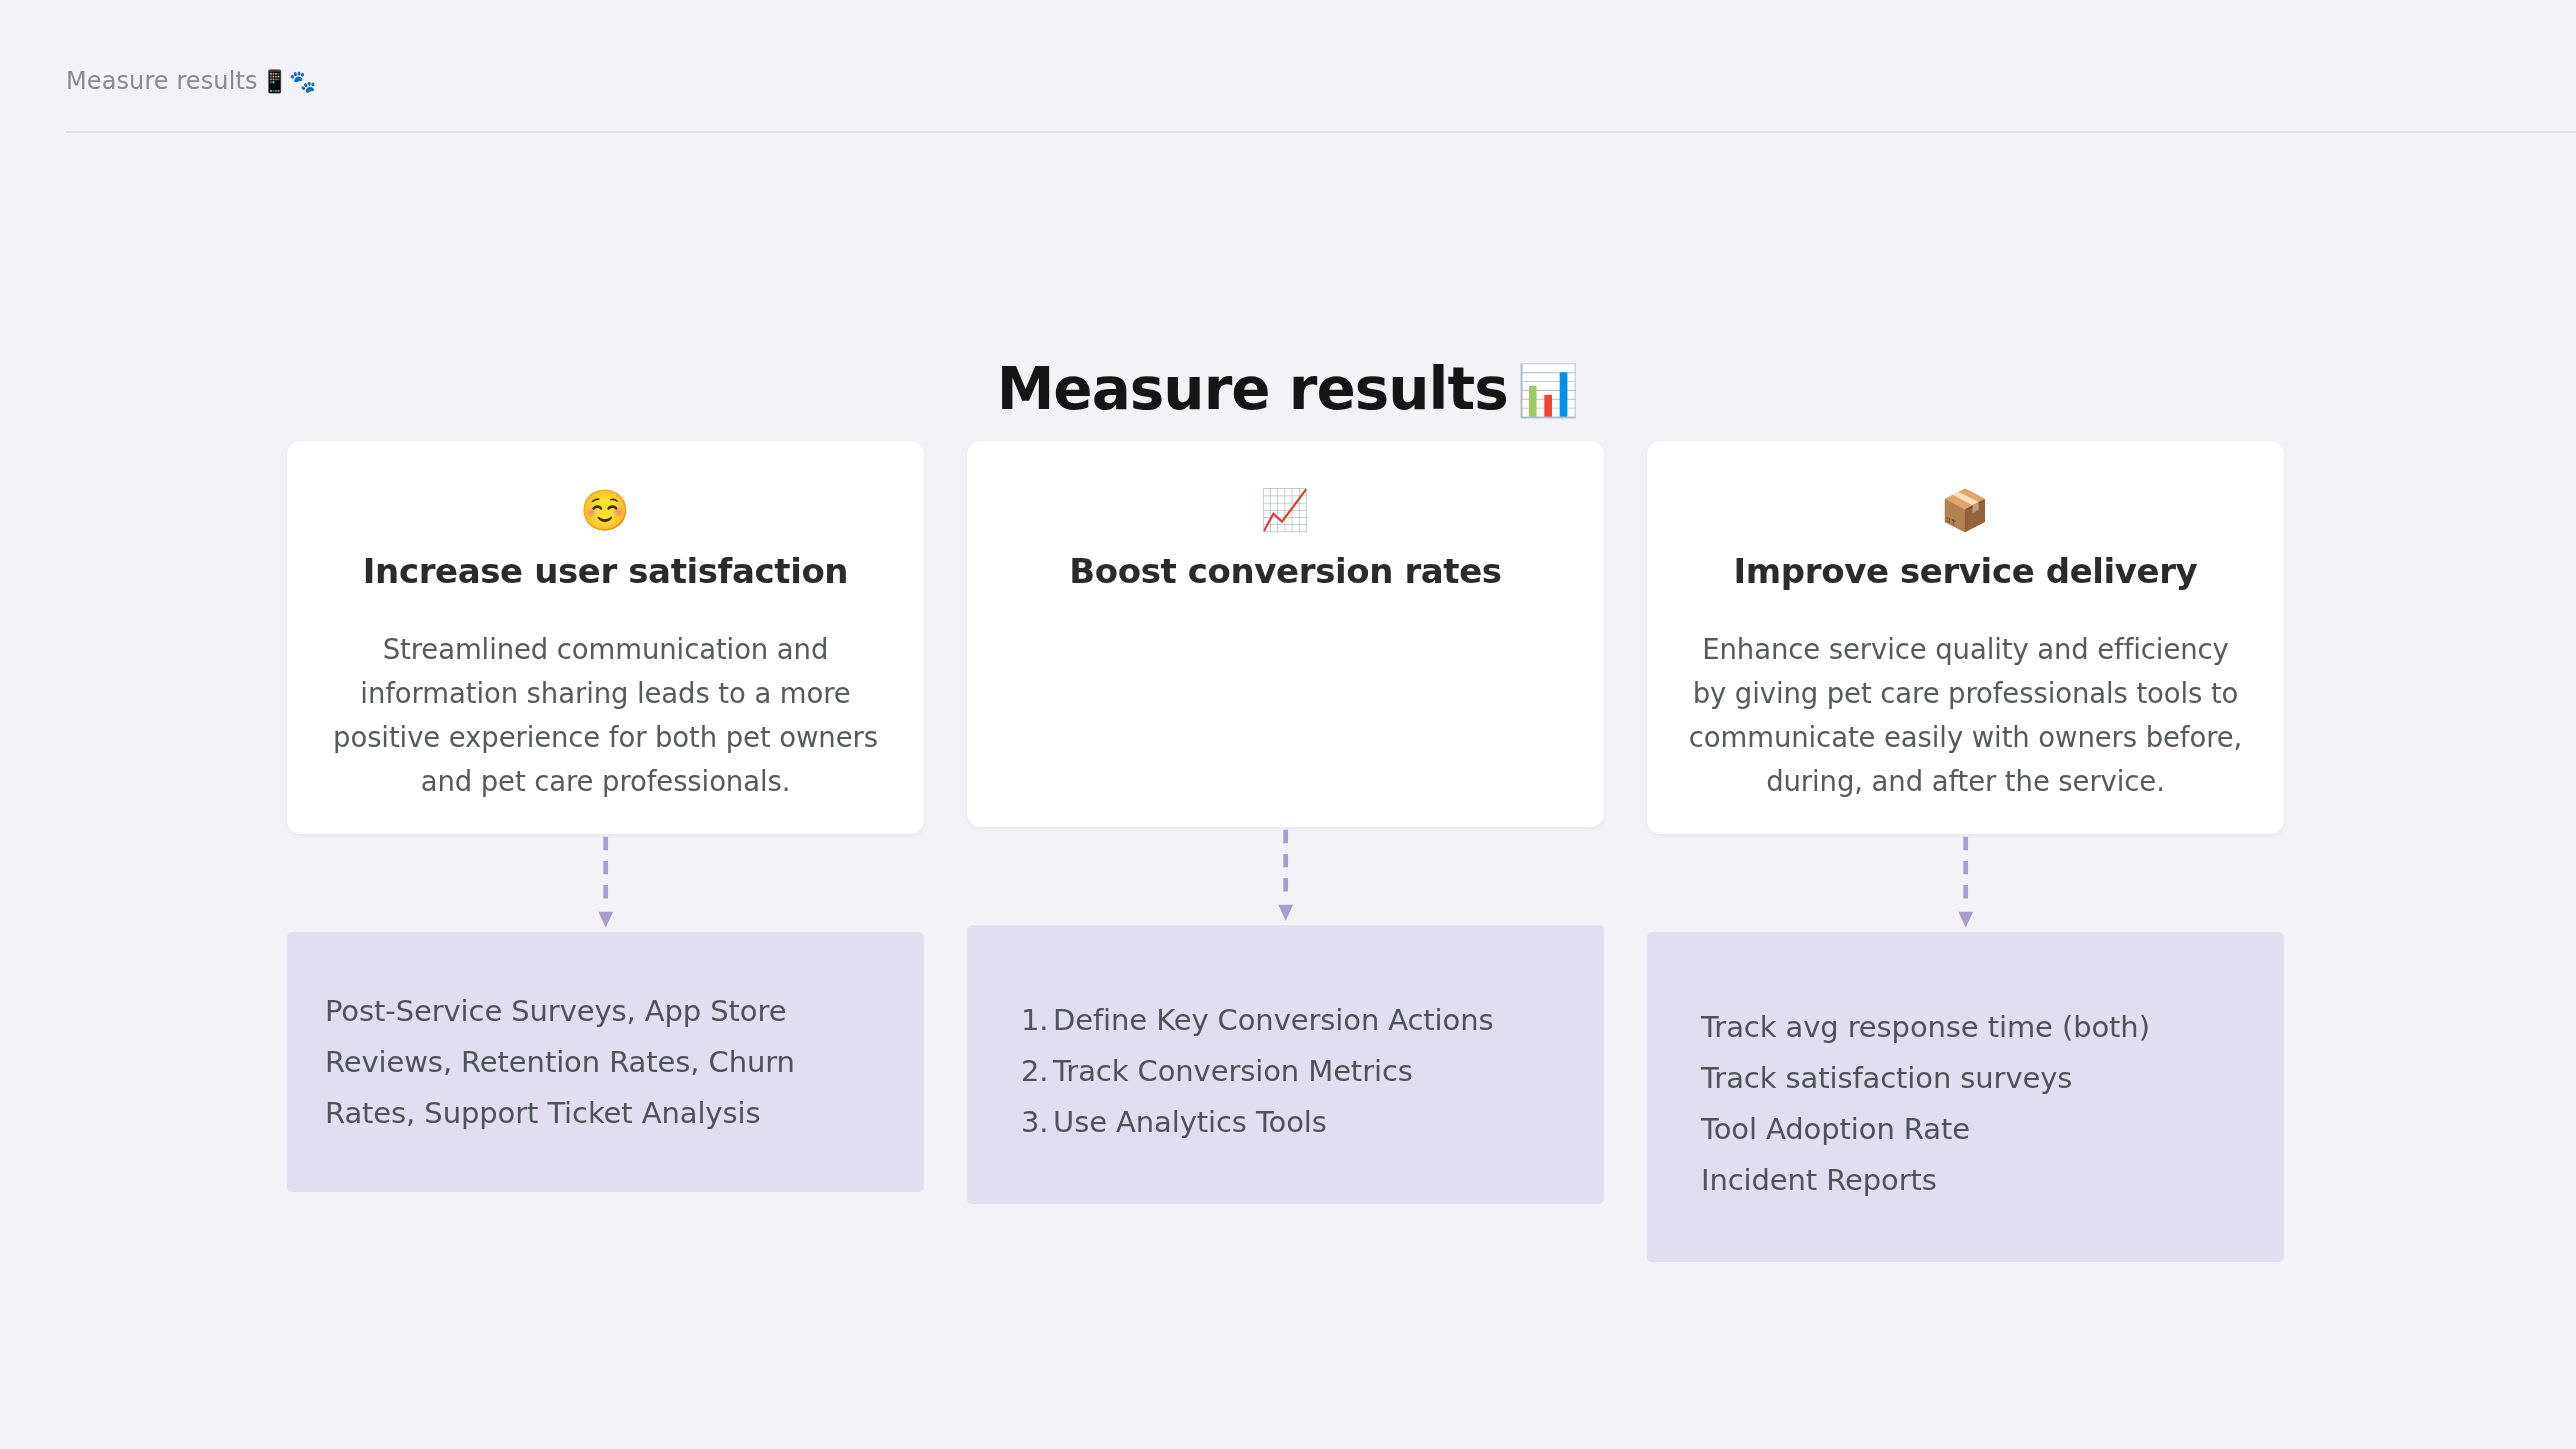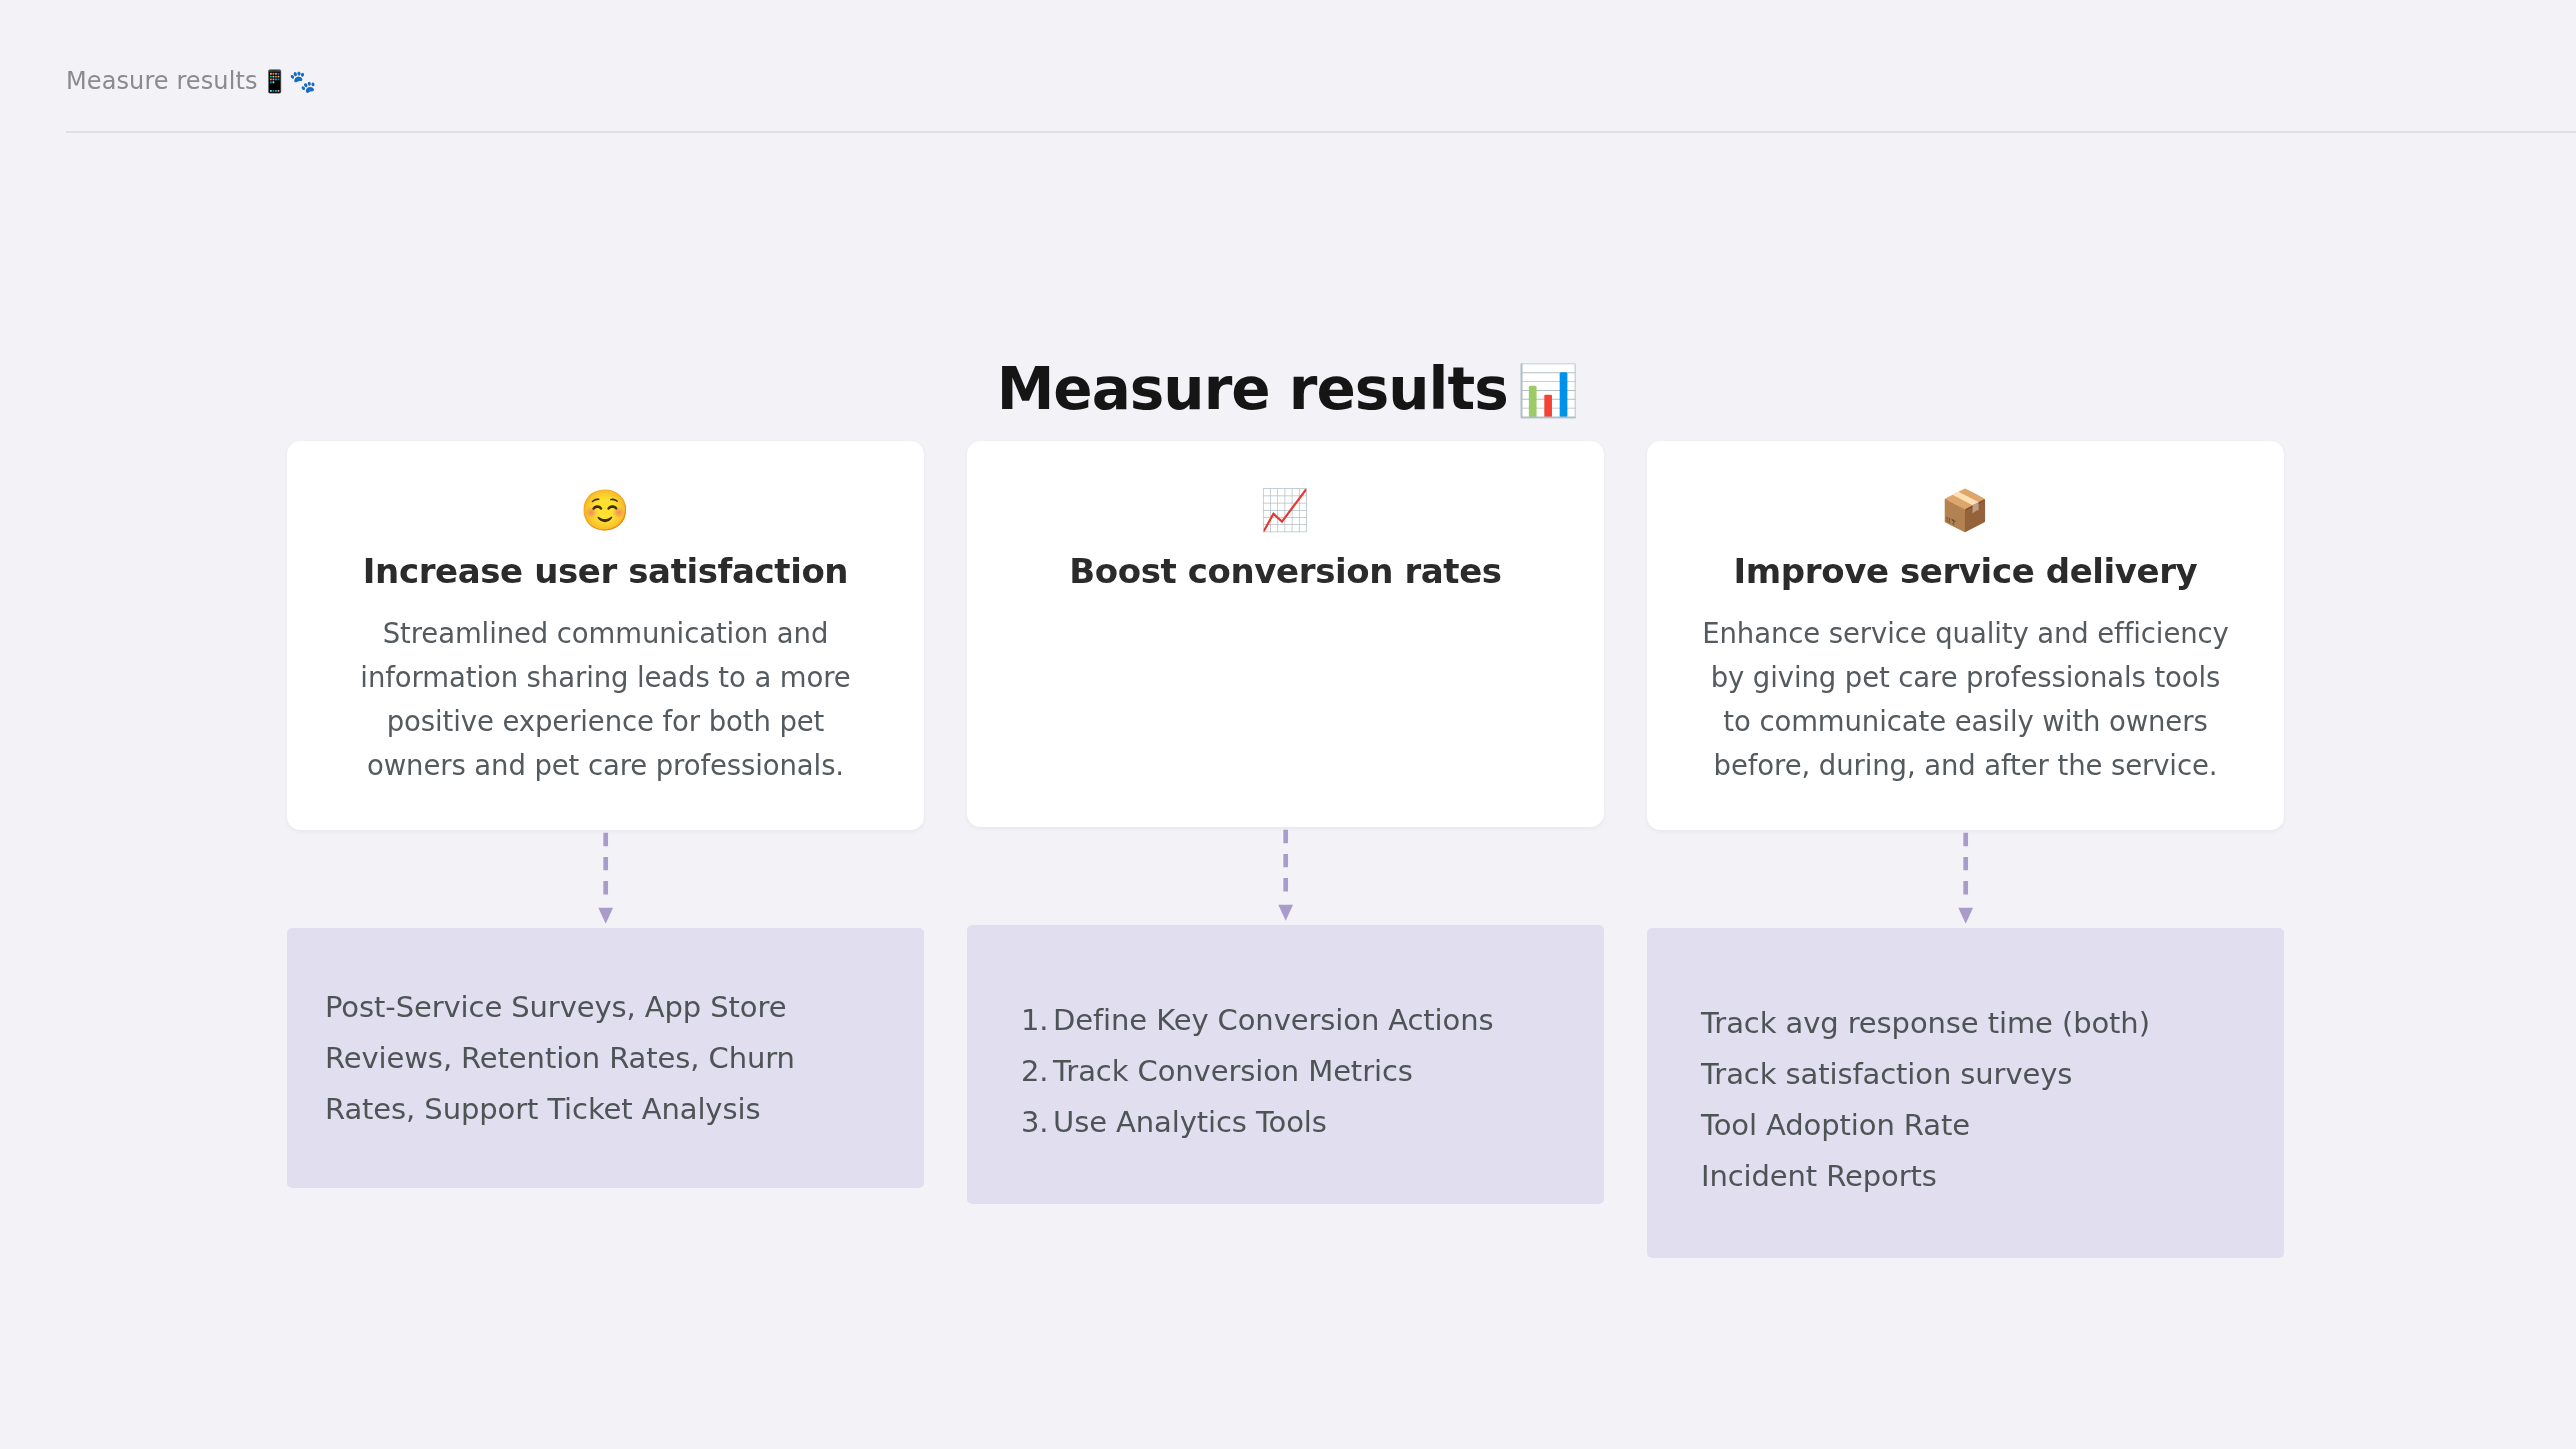--- a/index.html
+++ b/index.html
@@ -111,7 +111,7 @@
     font-weight: 800;
     color: #2b2b2b;
     letter-spacing: -0.4px;
-    margin: 0 0 20px 0;
+    margin: 0 0 36px 0;
     font-family: "DejaVu Sans", "Liberation Sans", sans-serif;
   }
   .card-body {

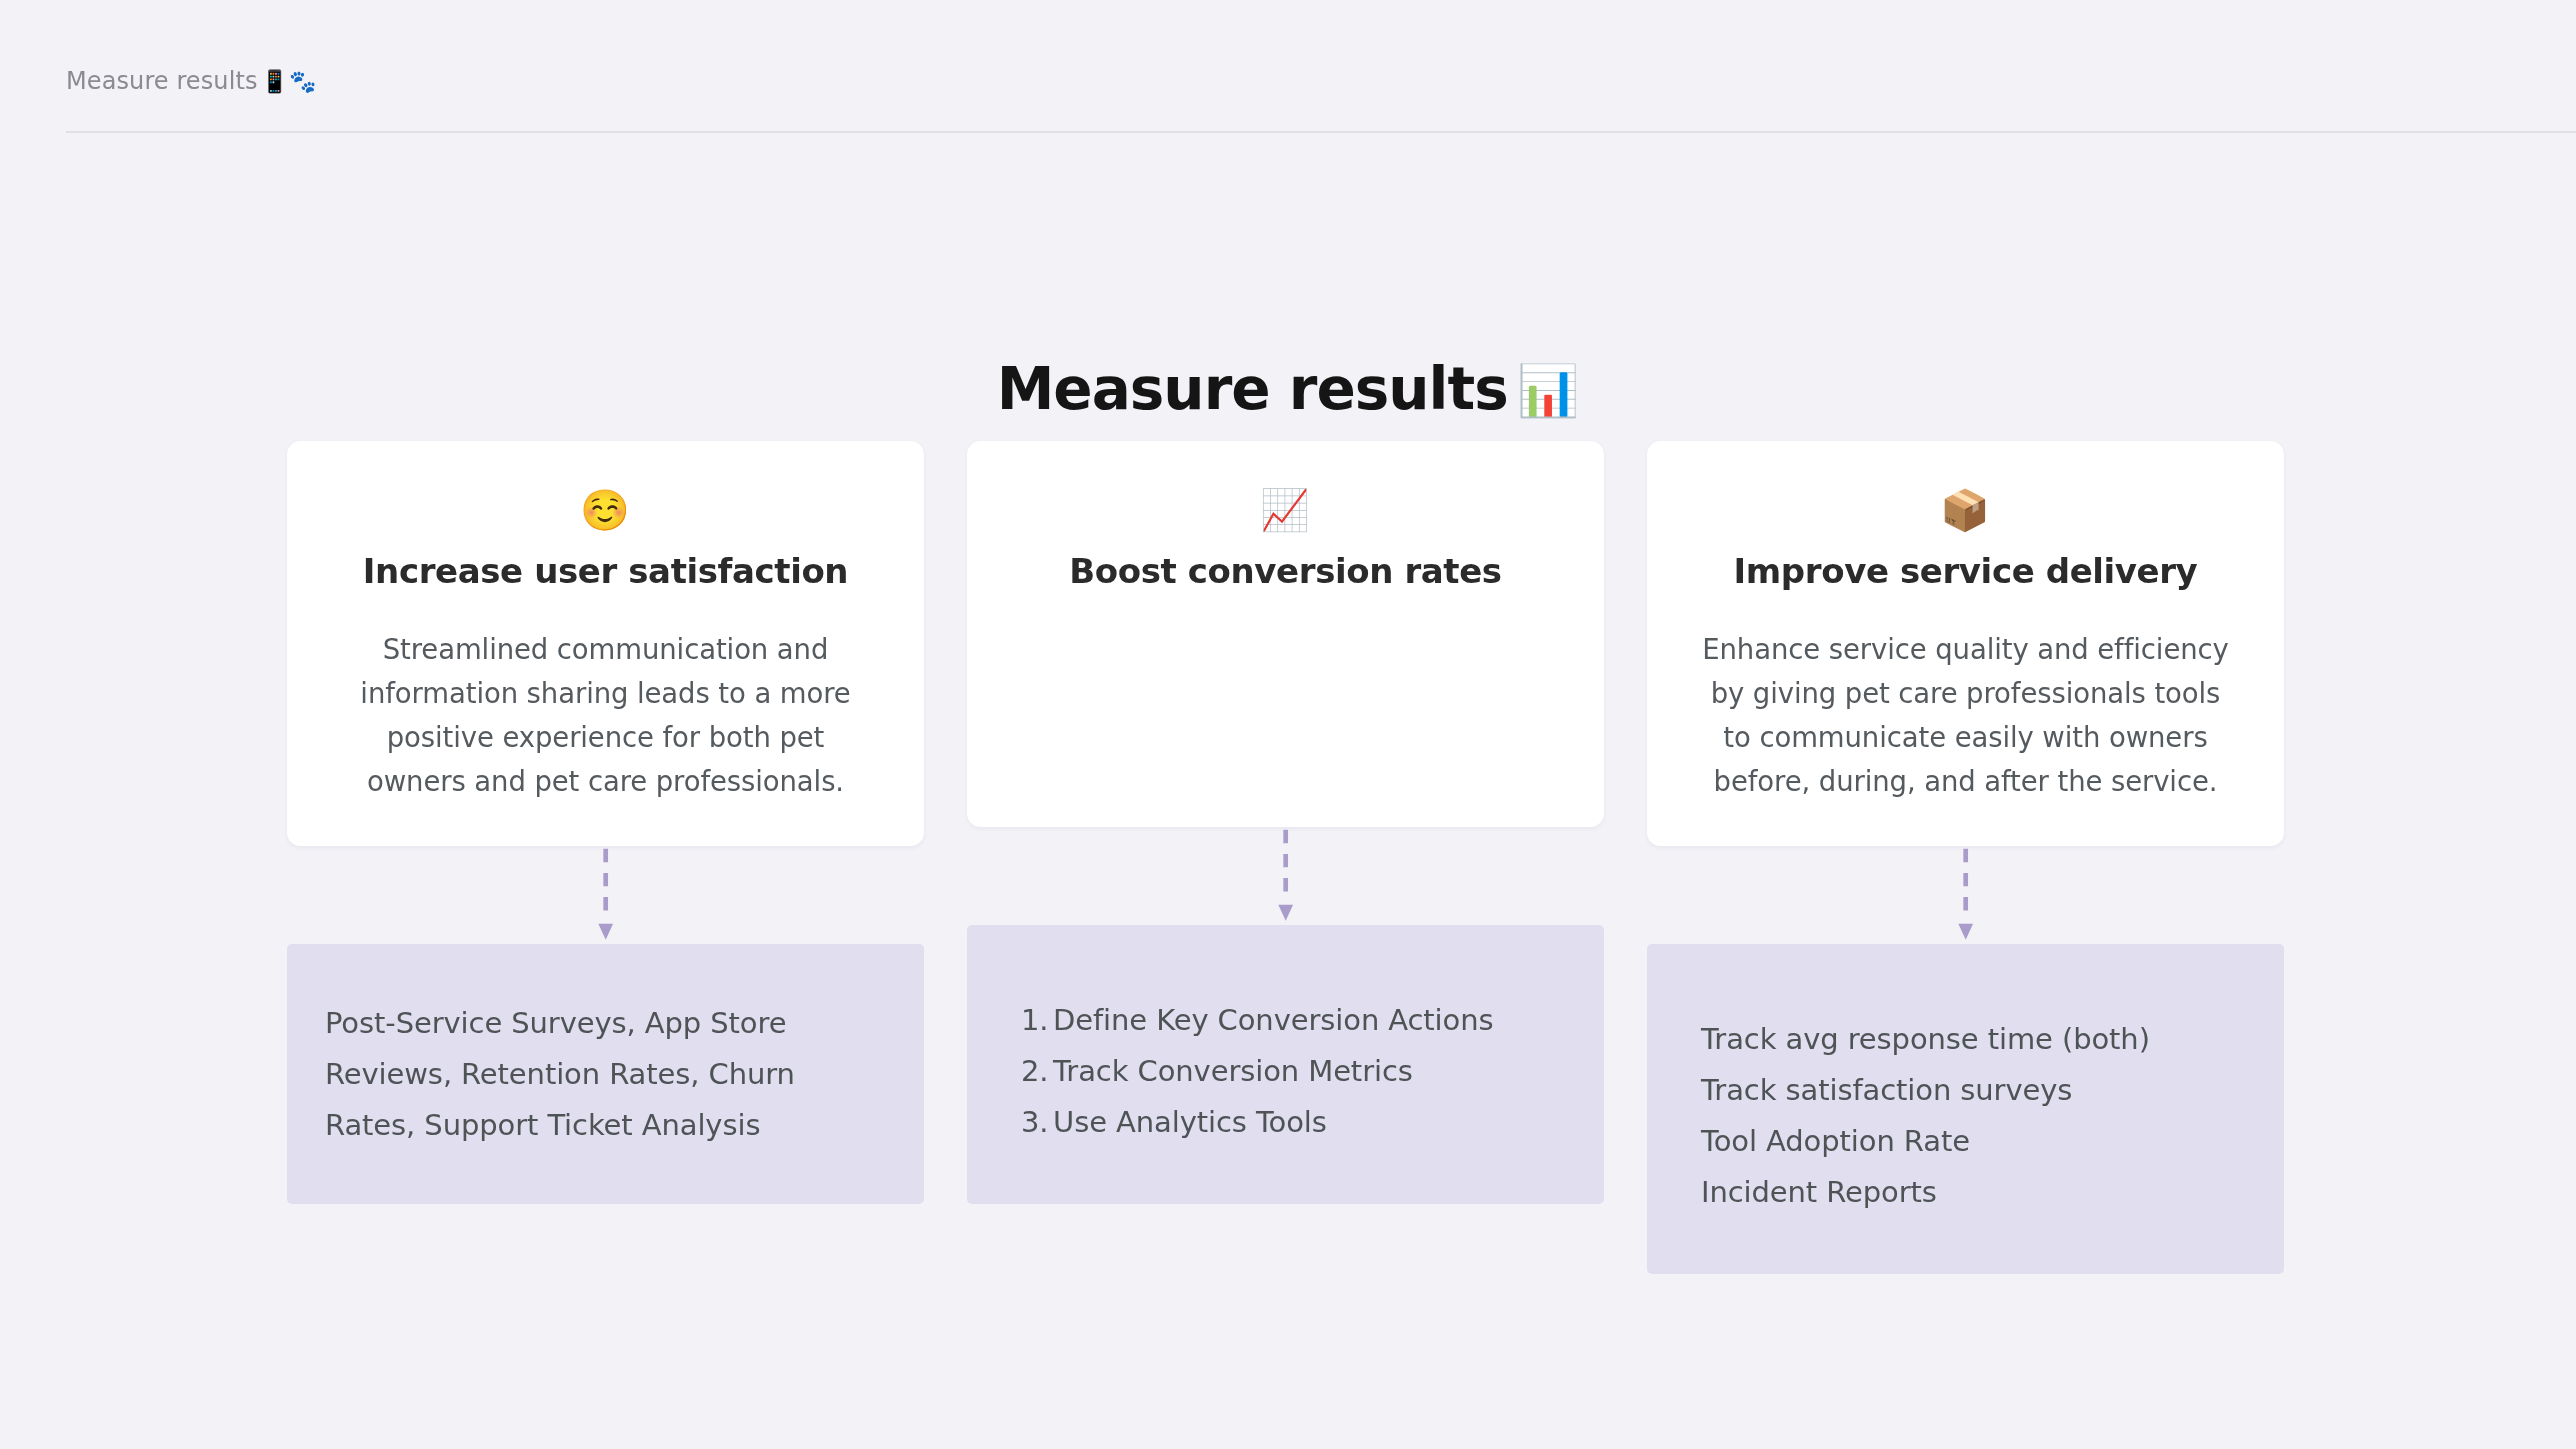--- a/index.html
+++ b/index.html
@@ -118,7 +118,7 @@
     font-size: 27.5px;
     line-height: 44px;
     color: #555a5e;
-    margin: 16px;
+    margin: 4px;
     letter-spacing: -0.1px;
     font-family: "DejaVu Sans", "Liberation Sans", sans-serif;
   }

